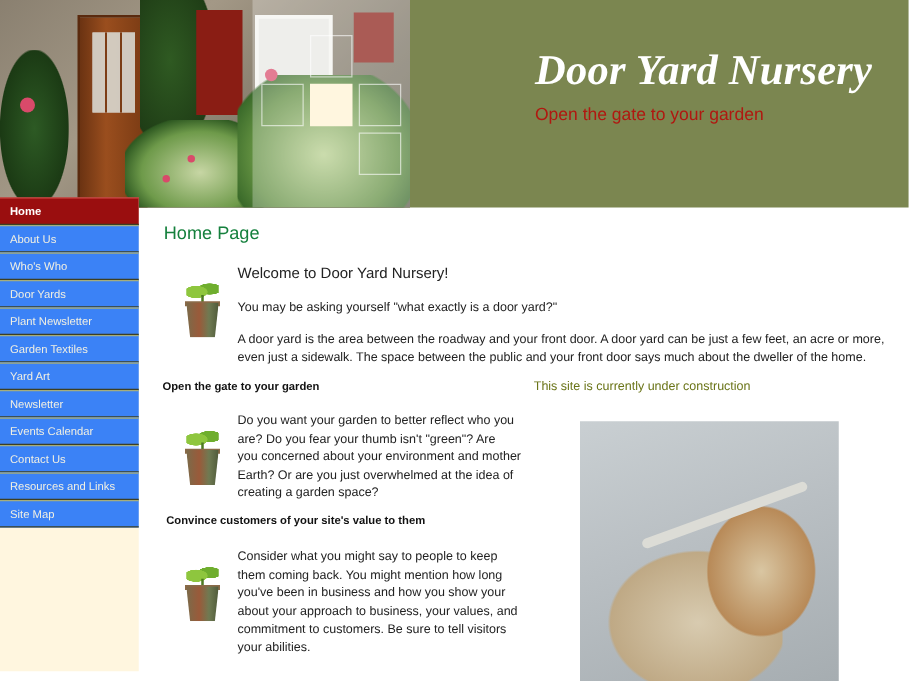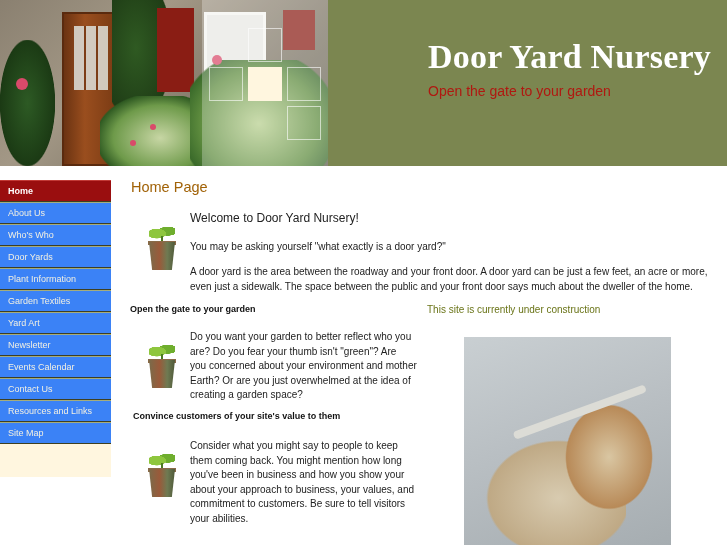--- a/index.html
+++ b/index.html
@@ -20,7 +20,7 @@
   .photo .flower { position:absolute; width:12px; height:12px; border-radius:50%; background:#d94a6a; }
   .photo .sq { position:absolute; border:1px solid rgba(255,255,255,.6); box-sizing:border-box; }
   .photo .sq.fill { background:#fff6df; border:none; }
-  .site-title { position:absolute; left:428px; top:38px; color:#ffffff; font-family:"Liberation Serif", serif; font-weight:bold; font-size:34px; letter-spacing:0.2px; white-space:nowrap; }
+  .site-title { position:absolute; left:428px; top:38px; color:#ffffff; font-family:"Liberation Serif", serif; font-style:italic; font-weight:bold; font-size:34px; letter-spacing:0.2px; white-space:nowrap; }
   .tagline { position:absolute; left:428px; top:83px; color:#b01810; font-size:14px; white-space:nowrap; }
 
   .sidebar { position:absolute; left:0; top:180px; width:111px; height:297px; background:#fff6df; }

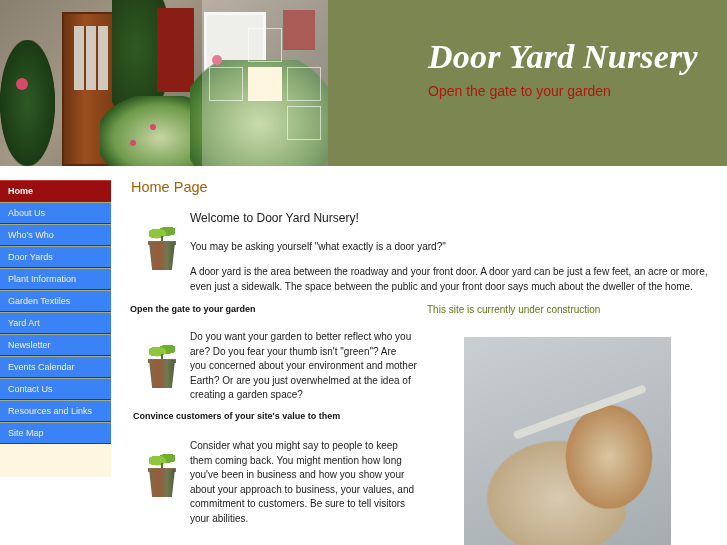--- a/index.html
+++ b/index.html
@@ -23,7 +23,7 @@
   .site-title { position:absolute; left:428px; top:38px; color:#ffffff; font-family:"Liberation Serif", serif; font-style:italic; font-weight:bold; font-size:34px; letter-spacing:0.2px; white-space:nowrap; }
   .tagline { position:absolute; left:428px; top:83px; color:#b01810; font-size:14px; white-space:nowrap; }
 
-  .sidebar { position:absolute; left:0; top:180px; width:111px; height:297px; background:#fff6df; }
+  .sidebar { position:absolute; left:0; top:158px; width:111px; height:379px; background:#fff6df; }
   .nav { list-style:none; margin:0; padding:0; }
   .nav li { height:20px; line-height:20px; border-bottom:1.5px solid #3d3f22; border-top:0.5px solid #a5ad7c; background:#3b82f6; color:#f2f0e2; font-size:9px; padding-left:8px; box-sizing:content-box; cursor:pointer; white-space:nowrap; }
   .nav li.active { background:#9a0e0f; color:#ffffff; font-weight:bold; border-top-color:#c23a36; }

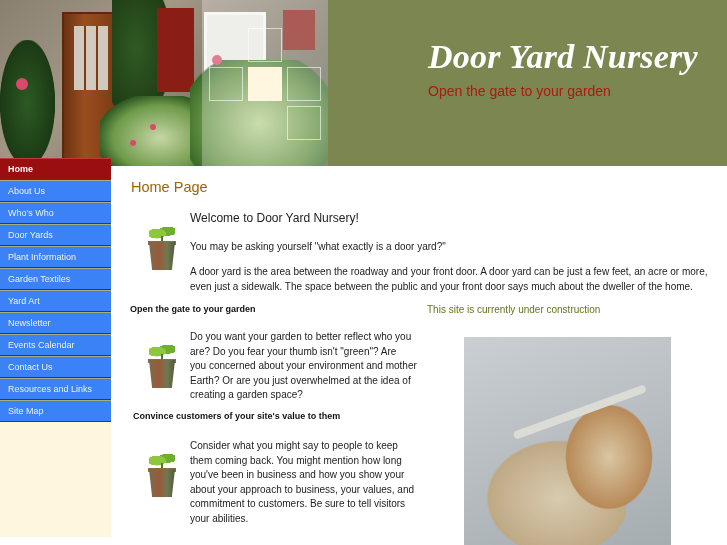--- a/index.html
+++ b/index.html
@@ -29,7 +29,7 @@
   .nav li.active { background:#9a0e0f; color:#ffffff; font-weight:bold; border-top-color:#c23a36; }
 
   .main { position:absolute; left:111px; top:166px; width:616px; height:379px; }
-  .page-title { position:absolute; left:20px; top:13px; font-size:14.5px; color:#a16207; }
+  .page-title { position:absolute; left:20px; top:13px; font-size:14.5px; color:#15803d; }
   .pot { position:absolute; width:34px; height:48px; }
   .pot .leaves { position:absolute; left:4px; top:0; width:26px; height:16px; background:radial-gradient(ellipse at 30% 60%,#8ec63e 0 35%,transparent 37%),radial-gradient(ellipse at 72% 45%,#6fae2e 0 35%,transparent 37%); }
   .pot .stem { position:absolute; left:16px; top:12px; width:2px; height:8px; background:#4c7a22; }

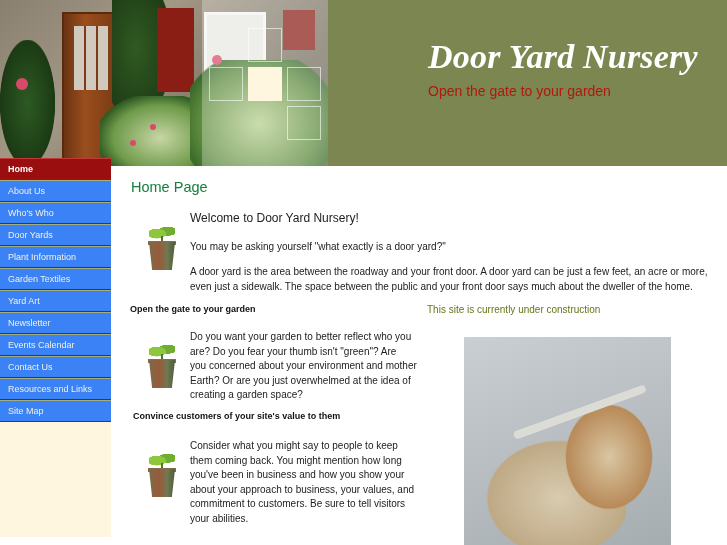--- a/index.html
+++ b/index.html
@@ -81,7 +81,7 @@
     <li>About Us</li>
     <li>Who's Who</li>
     <li>Door Yards</li>
-    <li>Plant Information</li>
+    <li>Plant Newsletter</li>
     <li>Garden Textiles</li>
     <li>Yard Art</li>
     <li>Newsletter</li>

